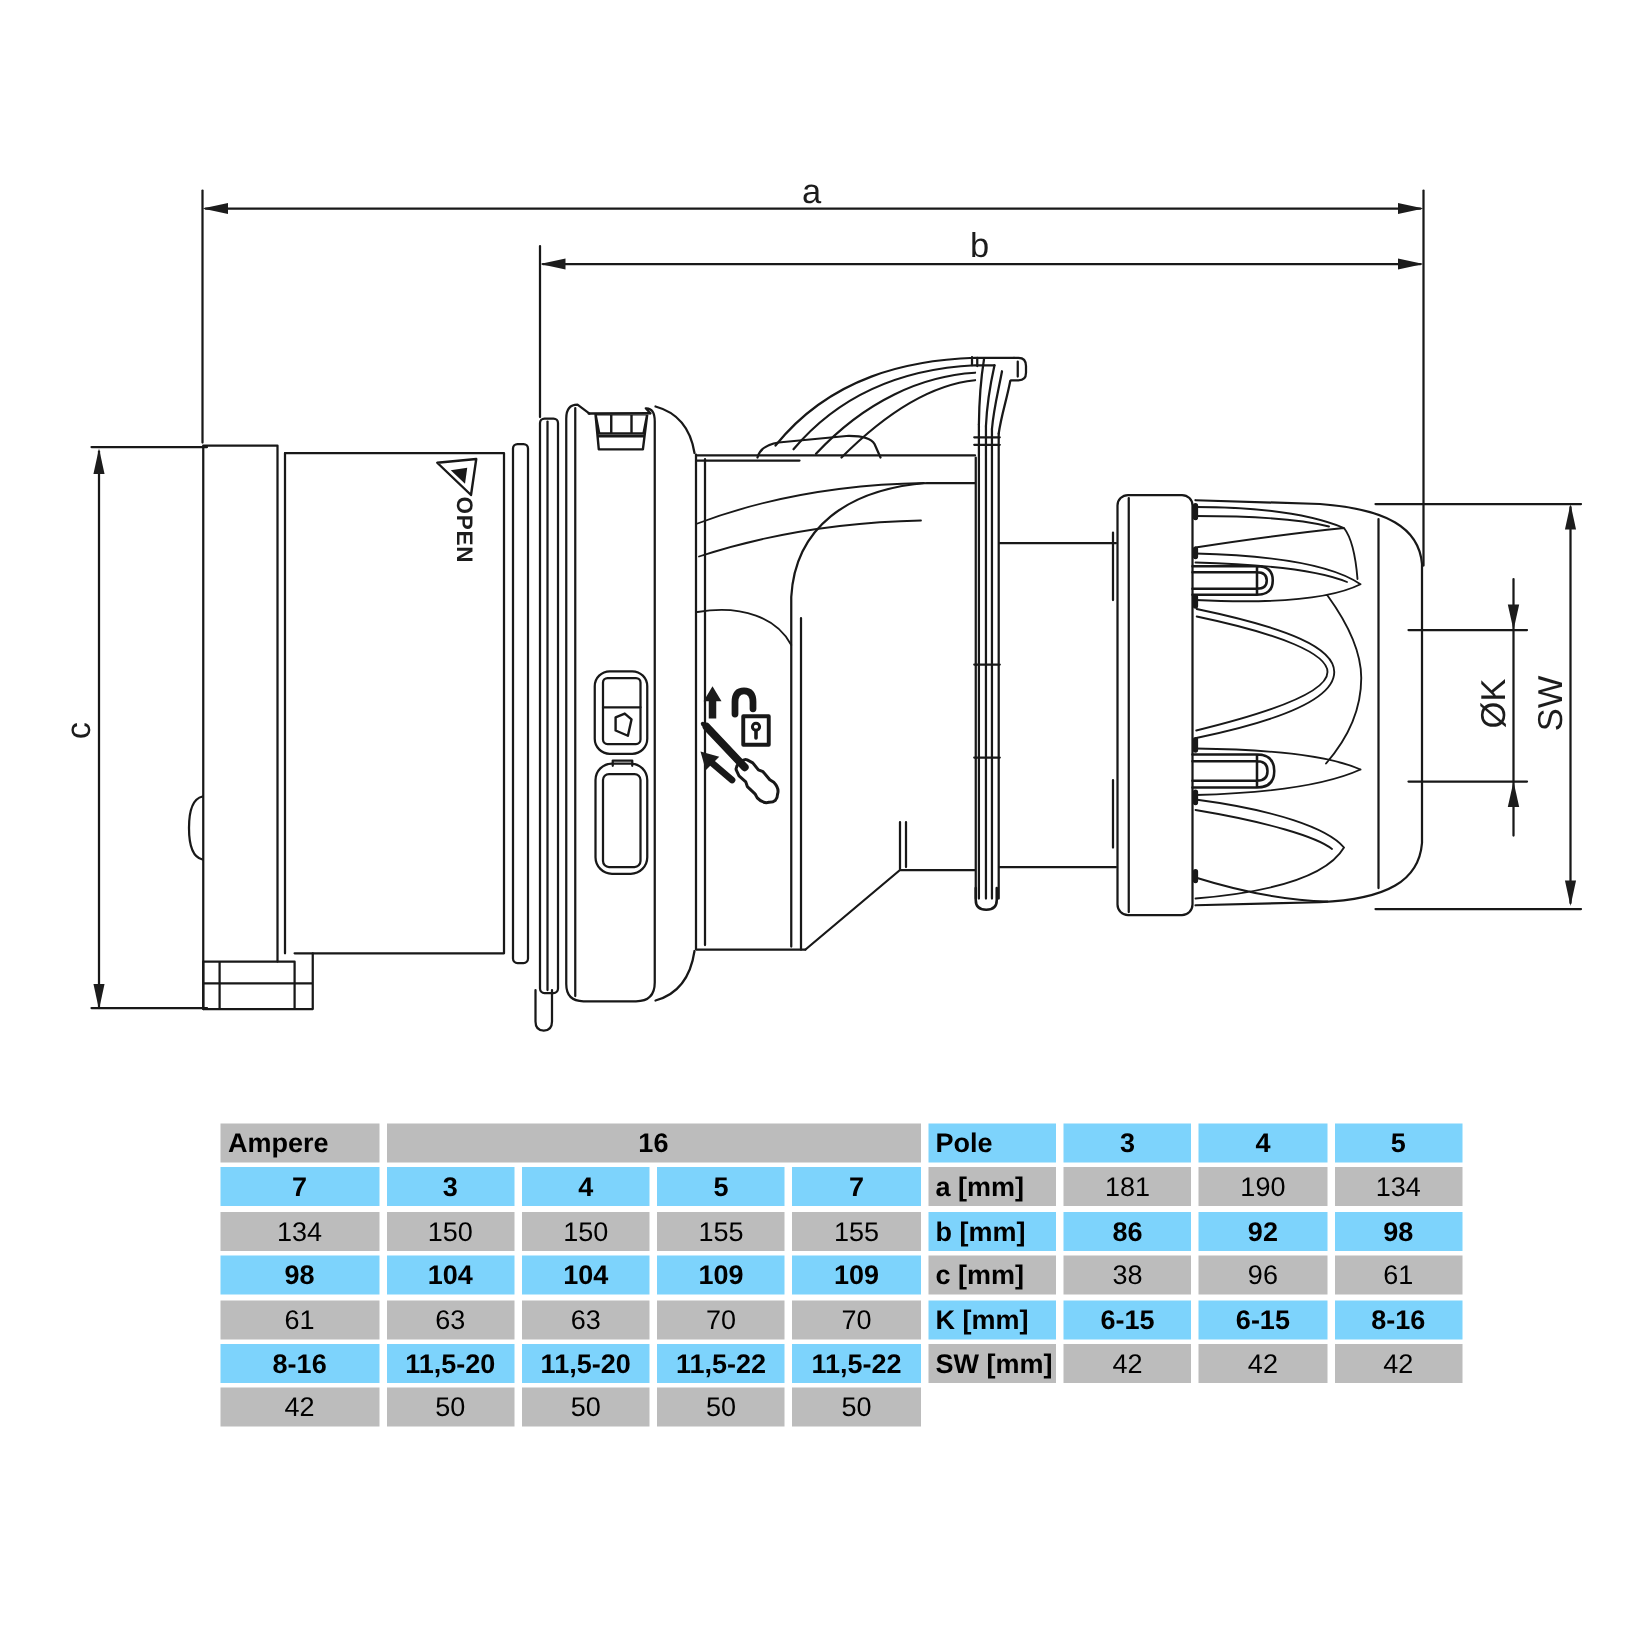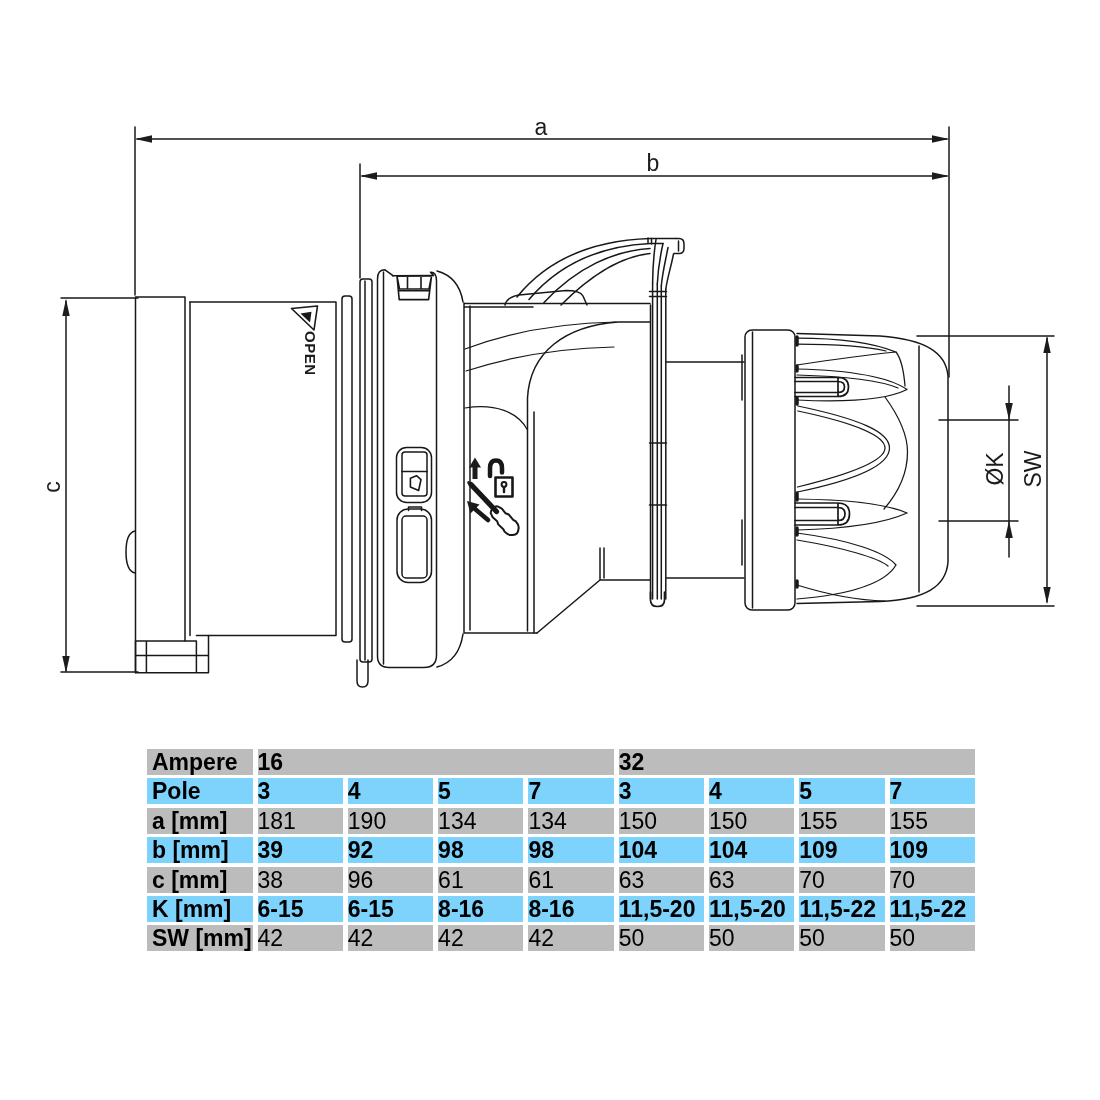--- a/index.html
+++ b/index.html
@@ -8,7 +8,7 @@
 #tbl{position:absolute;left:147px;top:749px;display:grid;
  grid-template-columns:105.5px repeat(8,85.3px);
  grid-auto-rows:26px;column-gap:5px;row-gap:3.4px;
- font-size:23px;line-height:26px;color:#000;}
+ font-size:18px;line-height:26px;color:#000;}
 #tbl .g{background:#bcbcbc;}
 #tbl .l{background:#7dd3fc;}
 #tbl .lab{font-weight:bold;padding-left:5px;}

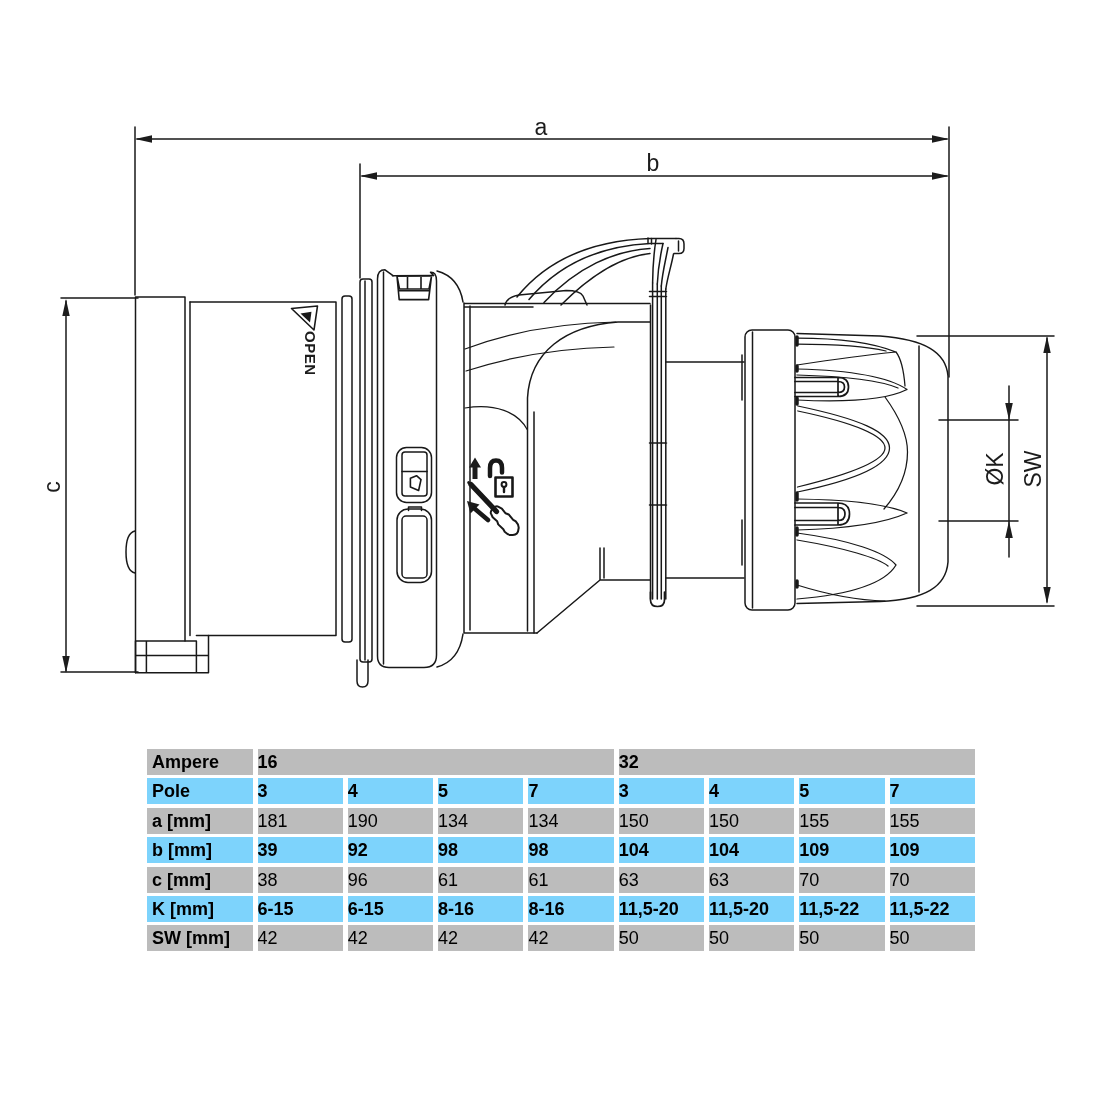--- a/index.html
+++ b/index.html
@@ -12,7 +12,7 @@
 #tbl .g{background:#bcbcbc;}
 #tbl .l{background:#7dd3fc;}
 #tbl .lab{font-weight:bold;padding-left:5px;}
-#tbl .v{}
+#tbl .v{text-align:center;}
 #tbl .b{font-weight:bold;}
 </style>
 </head>

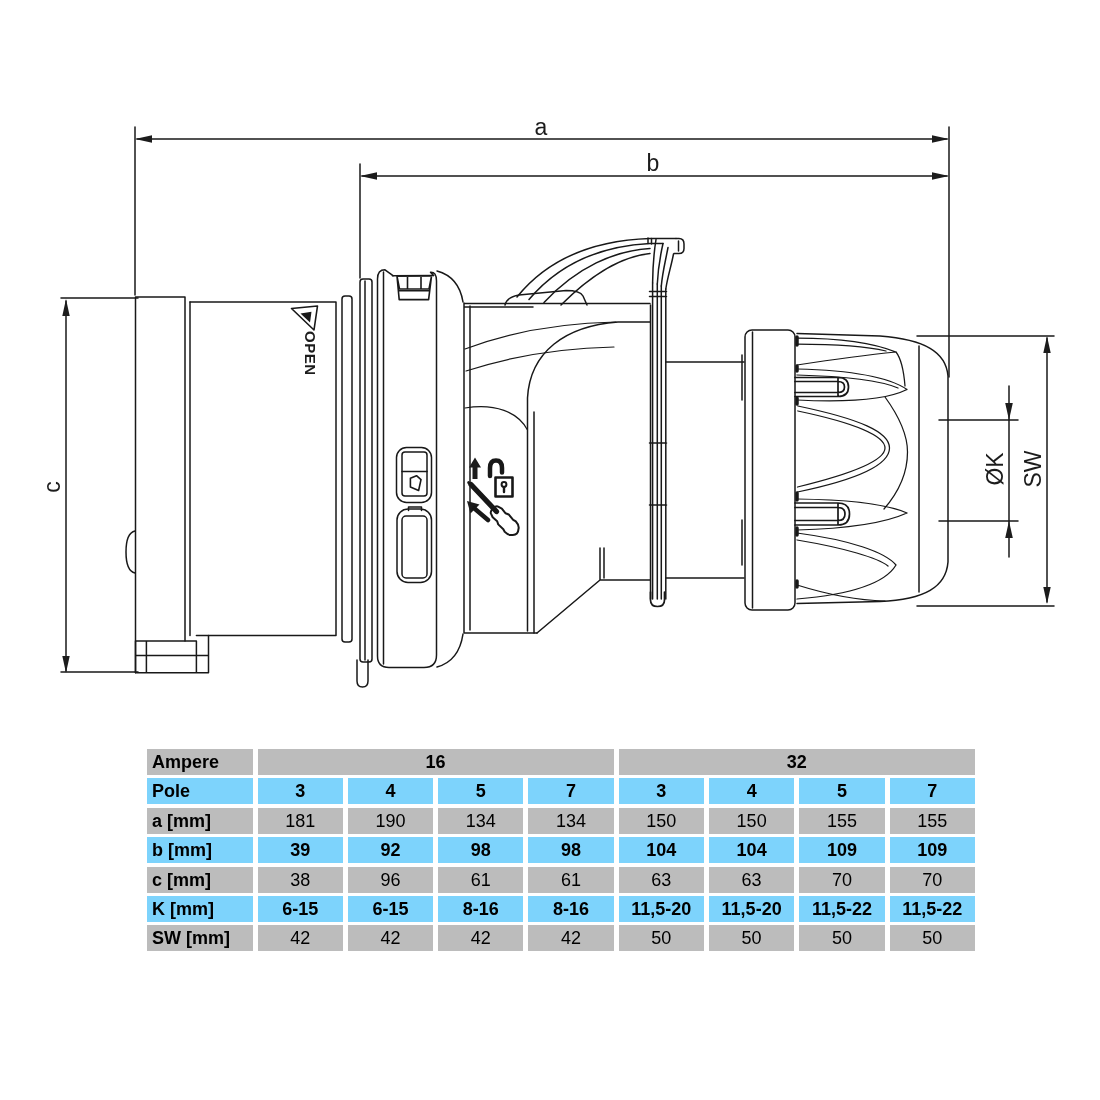--- a/index.html
+++ b/index.html
@@ -205,7 +205,6 @@
 
 <div class="g lab">Ampere</div>
       <div class="g v b" style="grid-column:2/6">16</div>
-      <div class="g v b" style="grid-column:6/10">32</div>
 
 <div class="l lab">Pole</div>
       <div class="l v b">3</div>

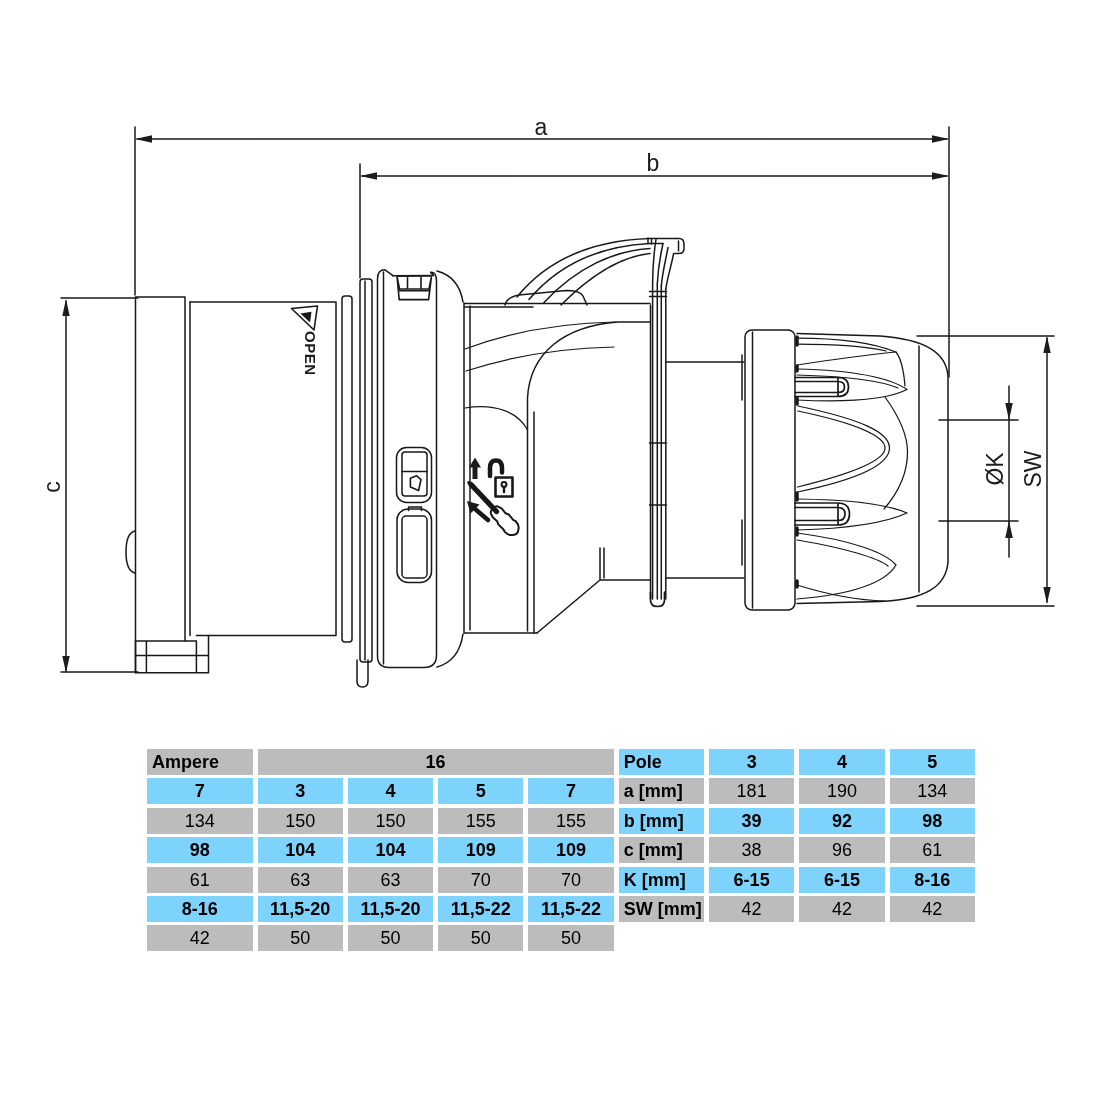--- a/index.html
+++ b/index.html
@@ -227,7 +227,7 @@
       <div class="g v">155</div>
 
 <div class="l lab">b [mm]</div>
-      <div class="l v b">39</div>
+      <div class="l v b">86</div>
       <div class="l v b">92</div>
       <div class="l v b">98</div>
       <div class="l v b">98</div>

